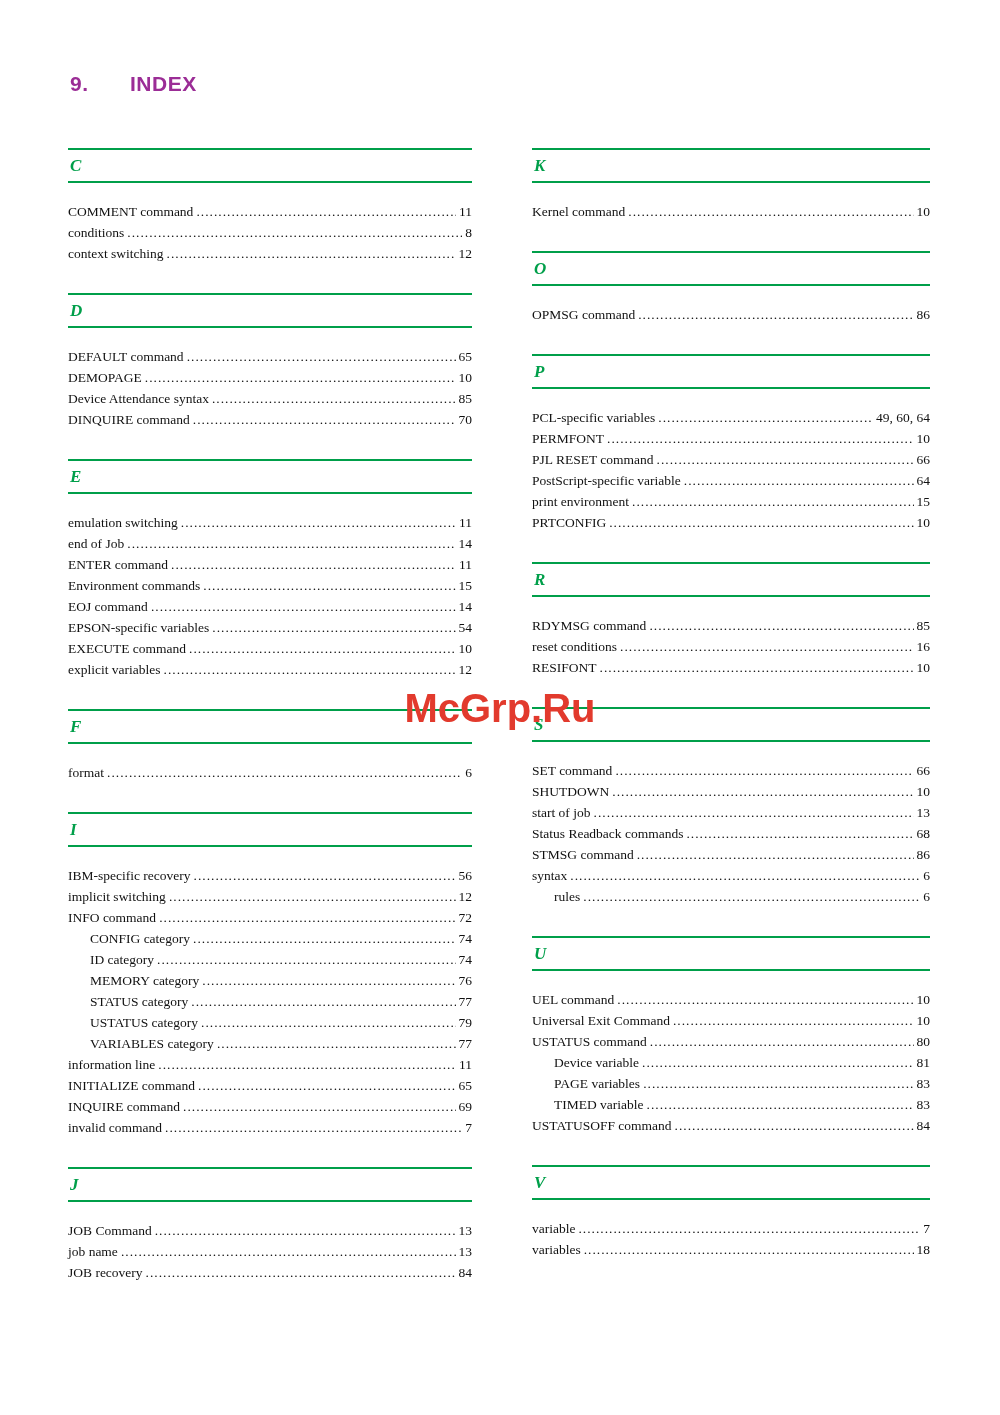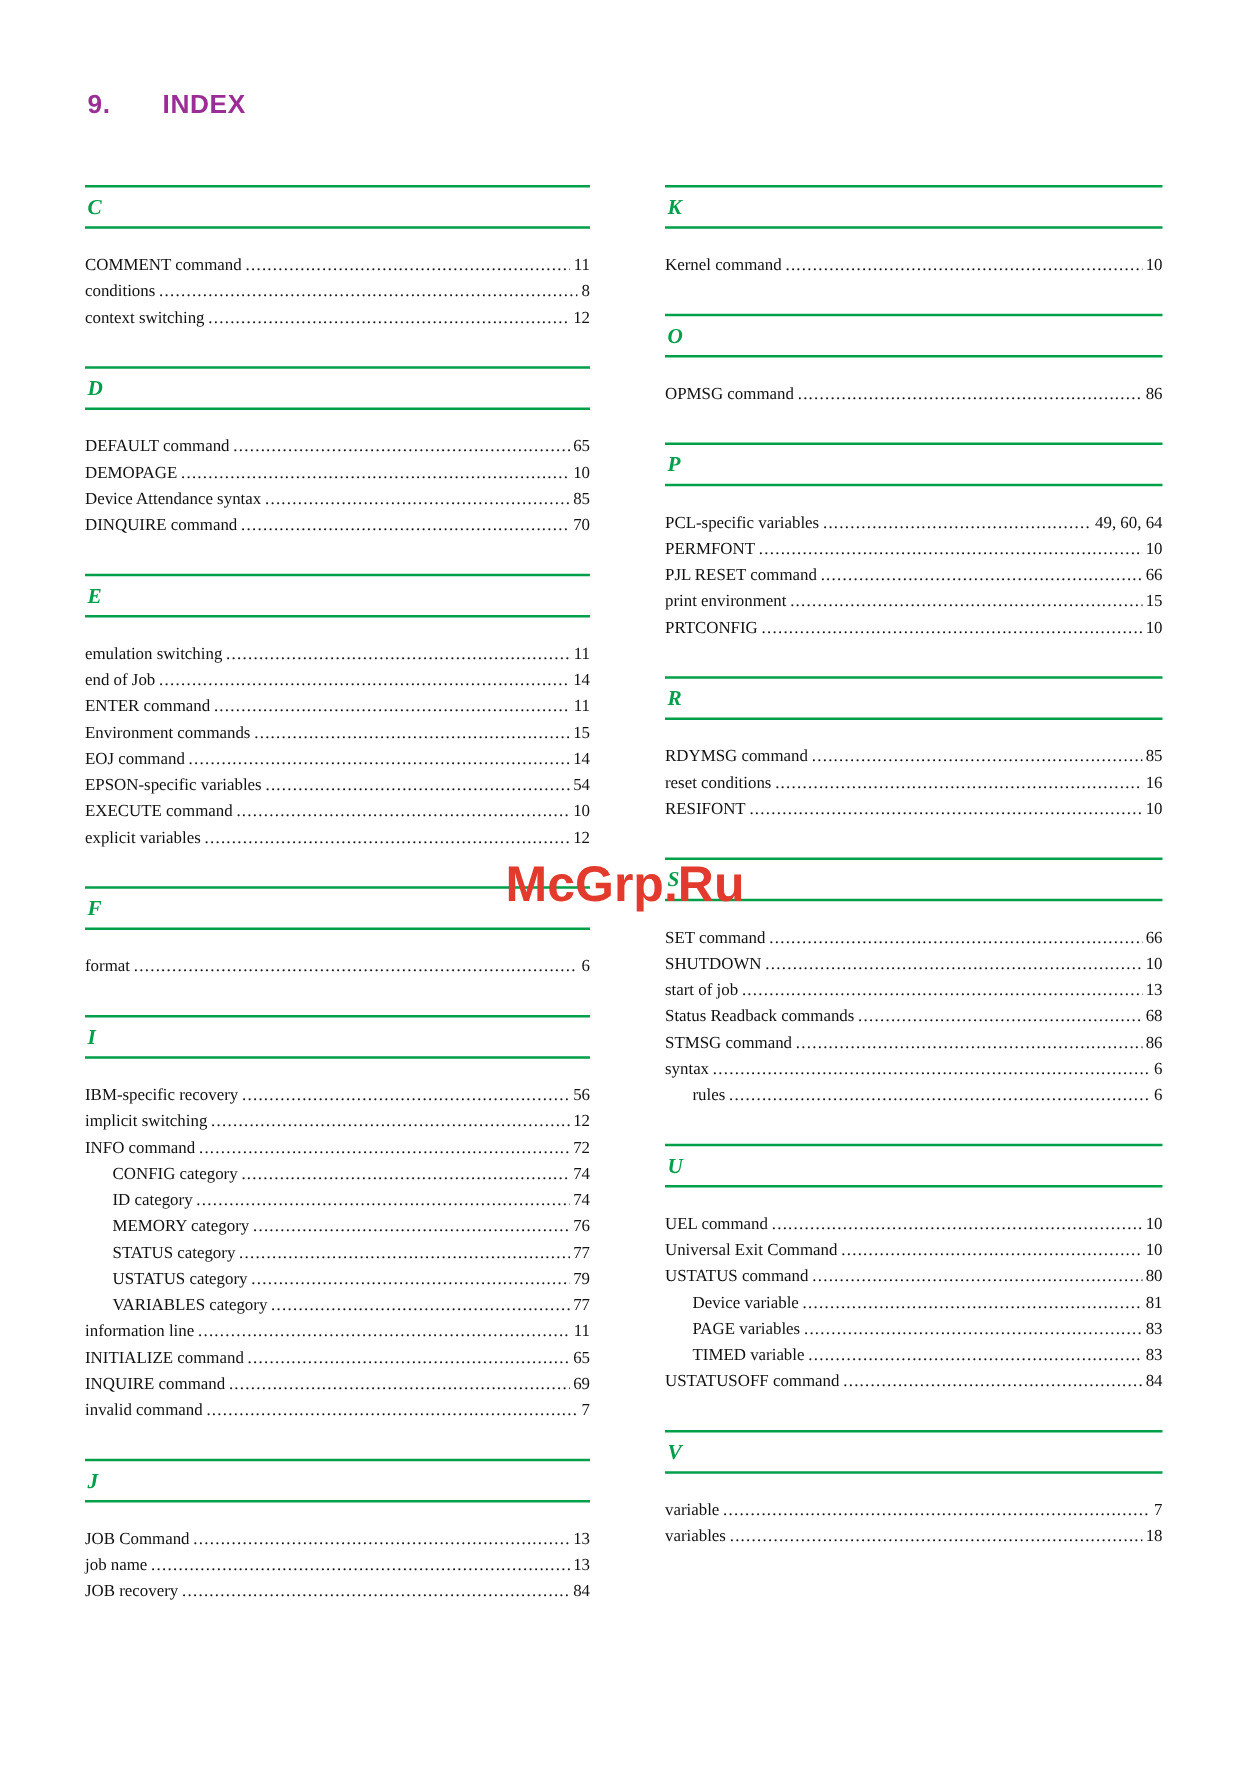--- a/index.html
+++ b/index.html
@@ -333,6 +333,11 @@
           <span class="page">66</span>
         </div>
         <div class="entry">
+          <span class="label">PostScript-specific variable</span>
+          <span class="leader"></span>
+          <span class="page">64</span>
+        </div>
+        <div class="entry">
           <span class="label">print environment</span>
           <span class="leader"></span>
           <span class="page">15</span>

